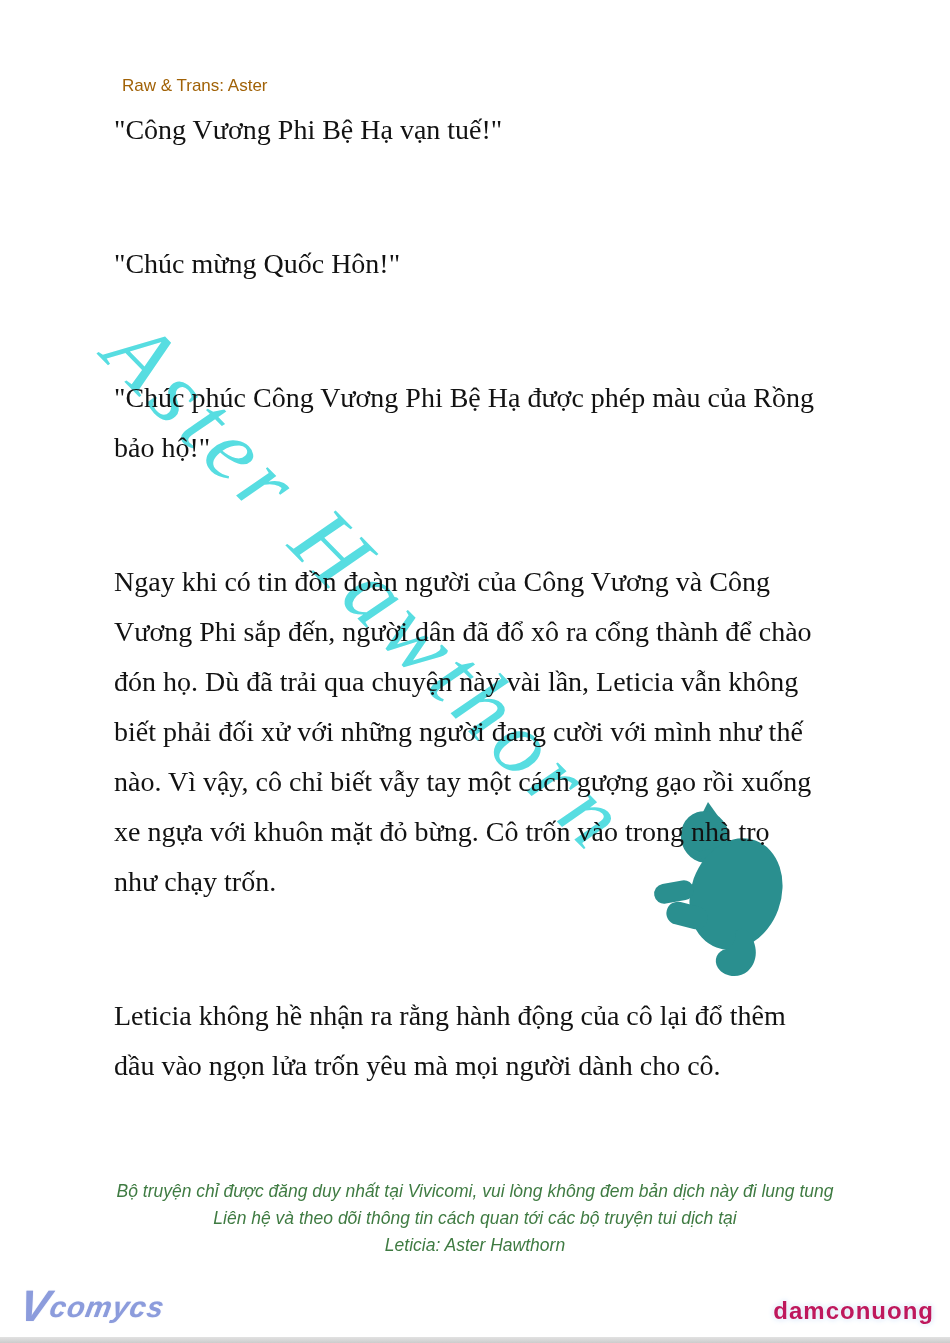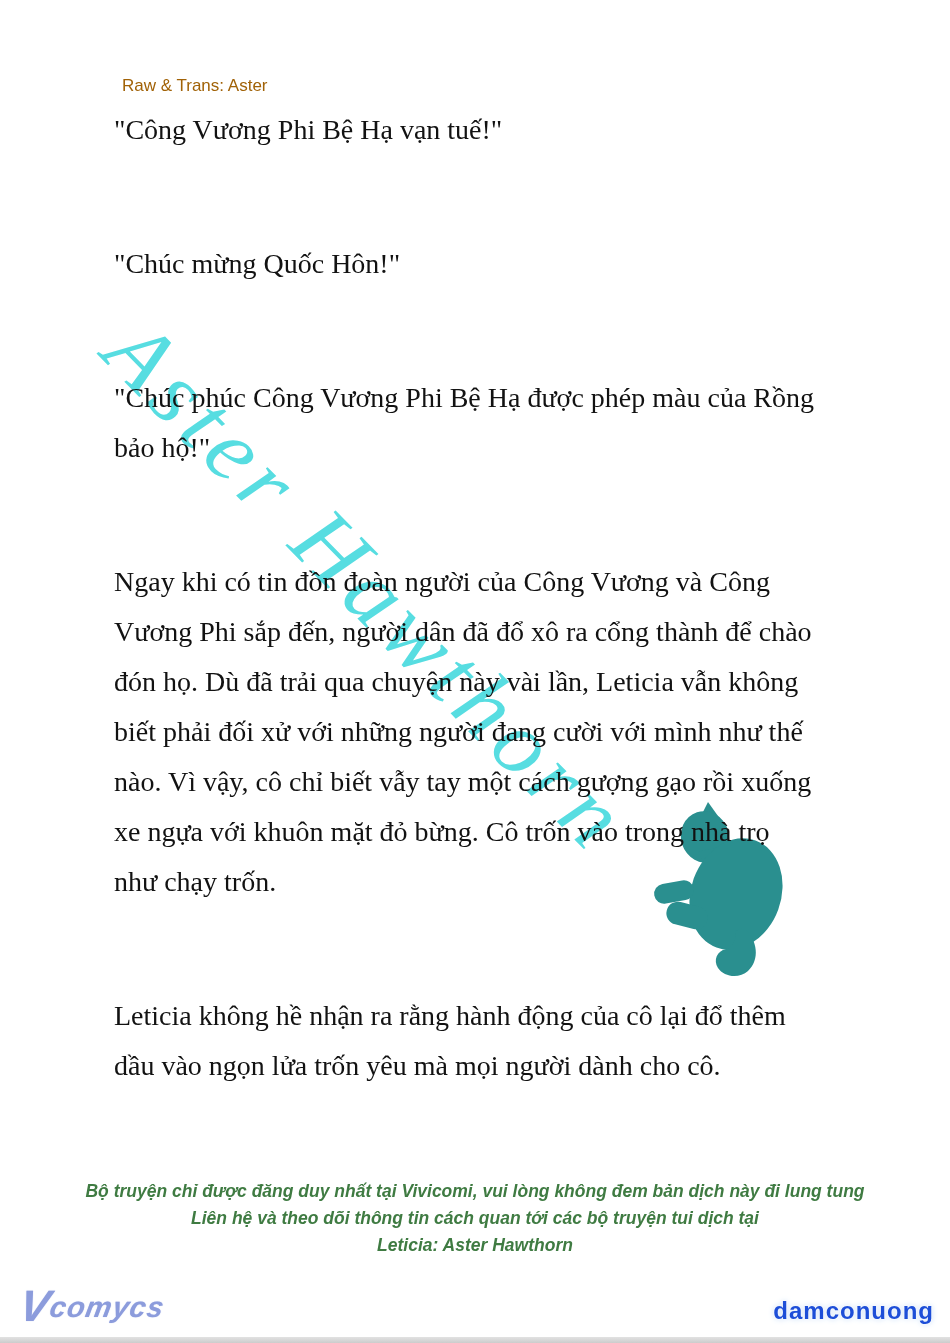--- a/index.html
+++ b/index.html
@@ -73,7 +73,7 @@
     z-index: 3;
     text-align: center;
     font-style: italic;
-    font-weight: bold;
+    font-weight: normal;
     font-size: 17.5px;
     line-height: 27px;
     color: #3f7b42;

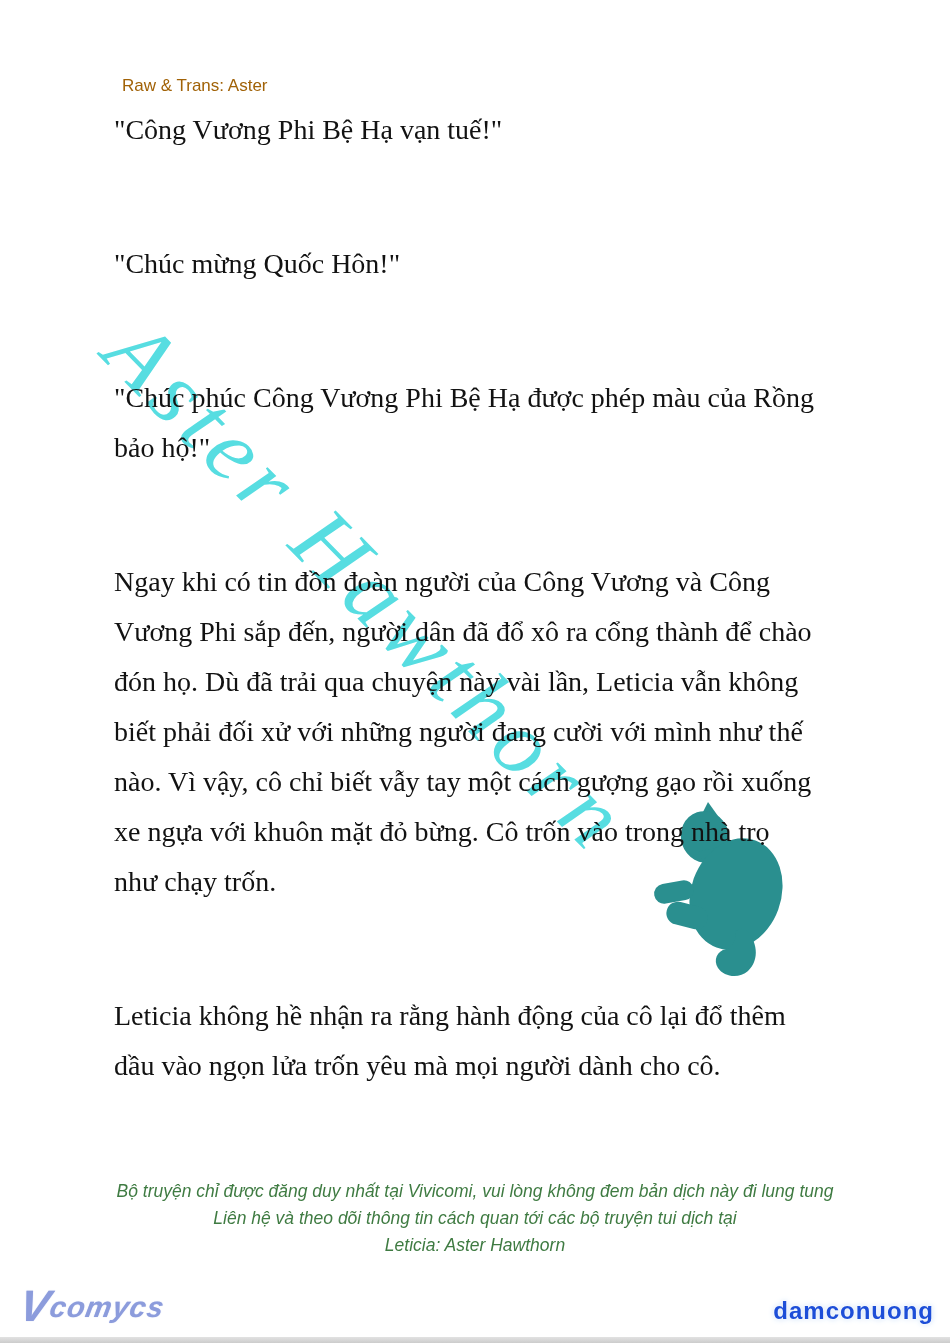--- a/index.html
+++ b/index.html
@@ -110,7 +110,7 @@
     font-weight: bold;
     font-size: 24px;
     letter-spacing: 1px;
-    color: #1d4ed8;
+    color: #be185d;
     text-shadow: 0 0 2px #ffffff, 0 0 5px #e4eefb, 0 0 7px #cfe0f6;
   }
 

